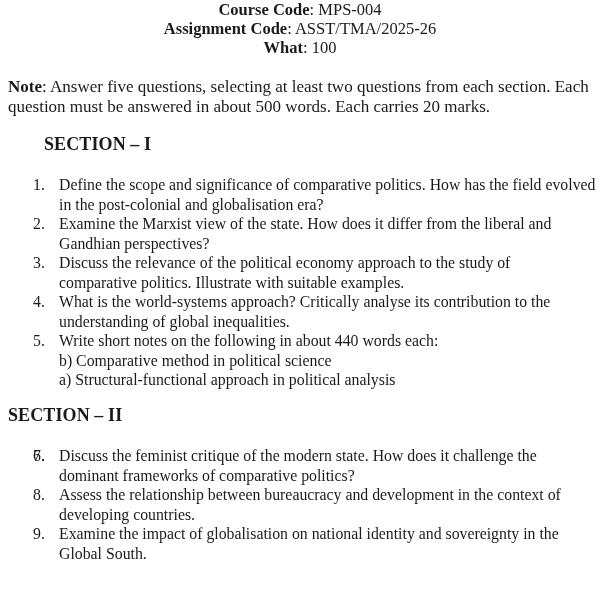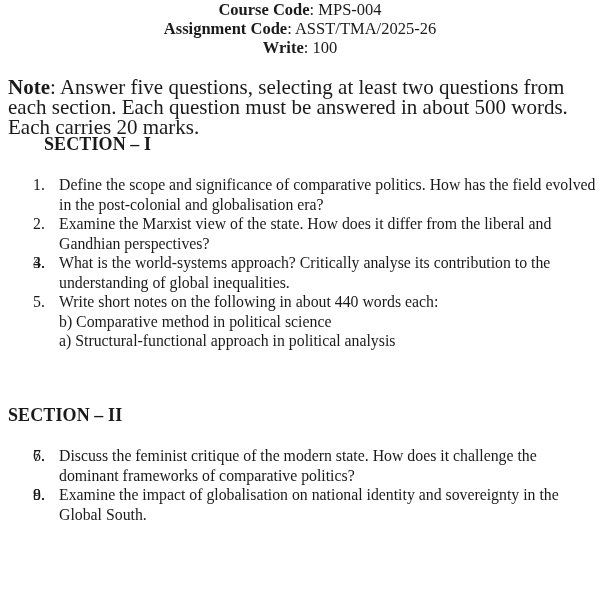--- a/index.html
+++ b/index.html
@@ -30,7 +30,7 @@
 <div class="header">
   <span class="line"><b>Course Code</b><span>: MPS-004</span></span>
   <span class="line"><b>Assignment Code</b><span>: ASST/TMA/2025-26</span></span>
-  <span class="line"><b>Write</b><span>: 100</span></span>
+  <span class="line"><b>What</b><span>: 100</span></span>
 </div>
 
 <div class="note">

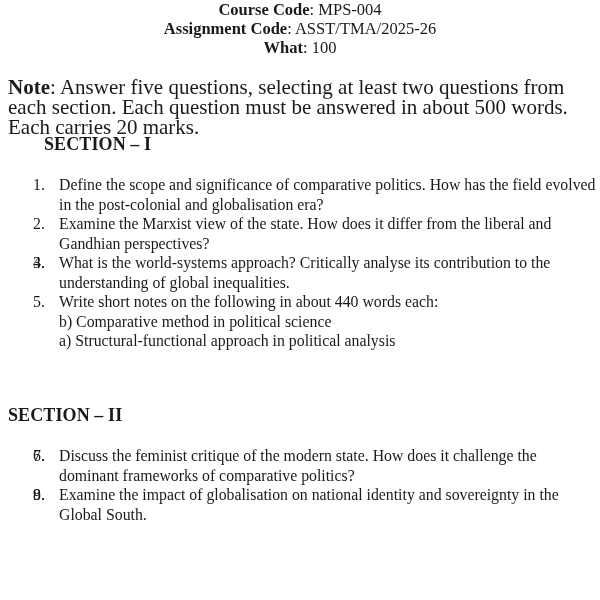--- a/index.html
+++ b/index.html
@@ -13,7 +13,7 @@
   .header b { font-weight: bold; }
   .note {
     position: absolute; top: 77px; left: 8px; width: 585px;
-    font-size: 21px; line-height: 20px;
+    font-size: 17px; line-height: 20px;
   }
   .note b { font-weight: bold; }
   .section-title {

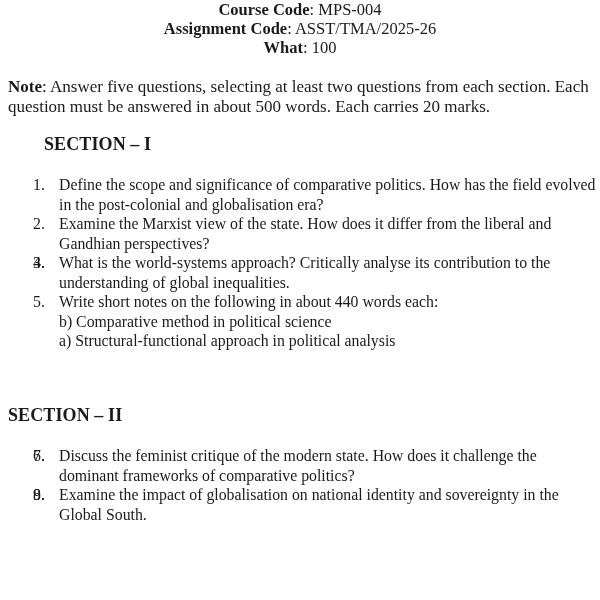--- a/index.html
+++ b/index.html
@@ -42,7 +42,7 @@
 <div class="qlist" style="top:175px;">
   <div class="q" style="width:540px;"><span class="num">1.</span><span>Define the scope and significance of comparative politics. How has the field evolved in the post-colonial and globalisation era?</span></div>
   <div class="q" style="width:540px;"><span class="num">2.</span><span>Examine the Marxist view of the state. How does it differ from the liberal and Gandhian perspectives?</span></div>
-  <div class="q" style="width:520px;"><span class="num">3.</span></div>
+  <div class="q" style="width:520px;"><span class="num">3.</span><span>Discuss the relevance of the political economy approach to the study of comparative politics. Illustrate with suitable examples.</span></div>
   <div class="q" style="width:540px;"><span class="num">4.</span><span>What is the world-systems approach? Critically analyse its contribution to the understanding of global inequalities.</span></div>
   <div class="q" style="width:540px;"><span class="num">5.</span><span>Write short notes on the following in about 440 words each:</span>
     <span class="sub">b) Comparative method in political science</span>

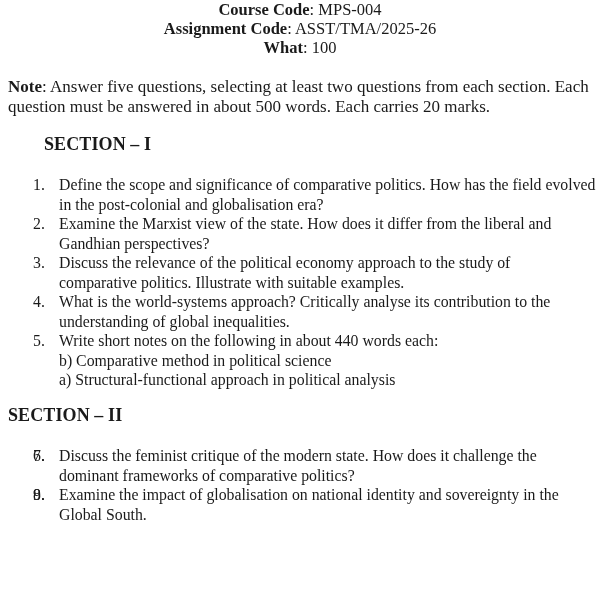--- a/index.html
+++ b/index.html
@@ -55,7 +55,7 @@
 <div class="qlist" style="top:446px;">
   <div class="q" style="width:520px;"><span class="num">6.</span></div>
   <div class="q" style="width:540px;"><span class="num">7.</span><span>Discuss the feminist critique of the modern state. How does it challenge the dominant frameworks of comparative politics?</span></div>
-  <div class="q" style="width:540px;"><span class="num">8.</span></div>
+  <div class="q" style="width:540px;"><span class="num">8.</span><span>Assess the relationship between bureaucracy and development in the context of developing countries.</span></div>
   <div class="q" style="width:530px;"><span class="num">9.</span><span>Examine the impact of globalisation on national identity and sovereignty in the Global South.</span></div>
 </div>
 

